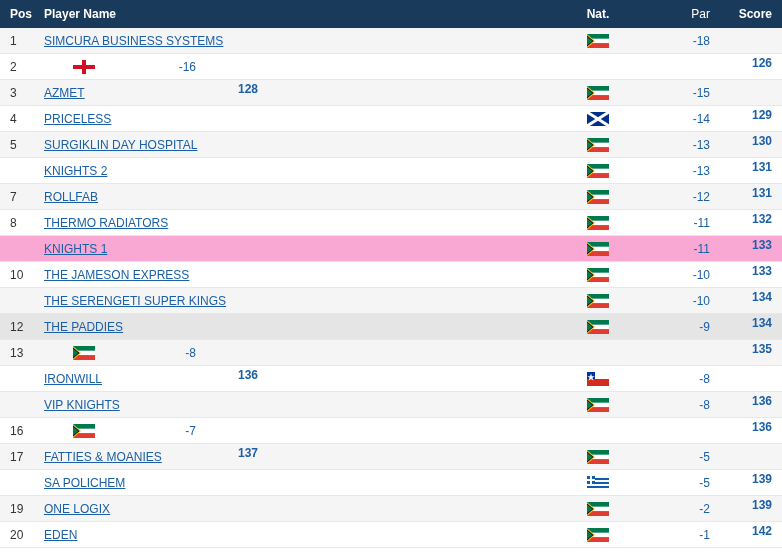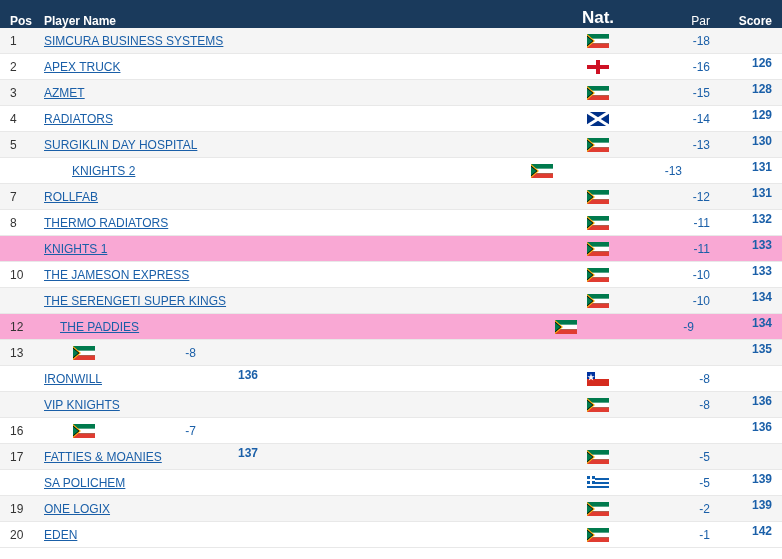--- a/index.html
+++ b/index.html
@@ -18,7 +18,7 @@
       background: #1a3a5c;
       color: #fff;
       display: flex;
-      align-items: flex-end;
+      align-items: center;
       height: 28px;
       padding: 0 4px;
     }

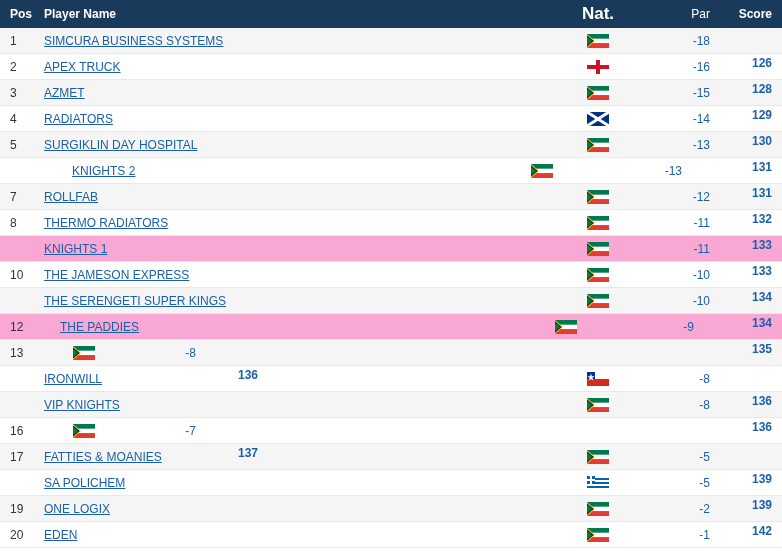--- a/index.html
+++ b/index.html
@@ -40,7 +40,7 @@
       width: 80px;
       text-align: center;
       font-weight: bold;
-      font-size: 17px;
+      font-size: 12px;
     }
 
     .header-row .col-par {

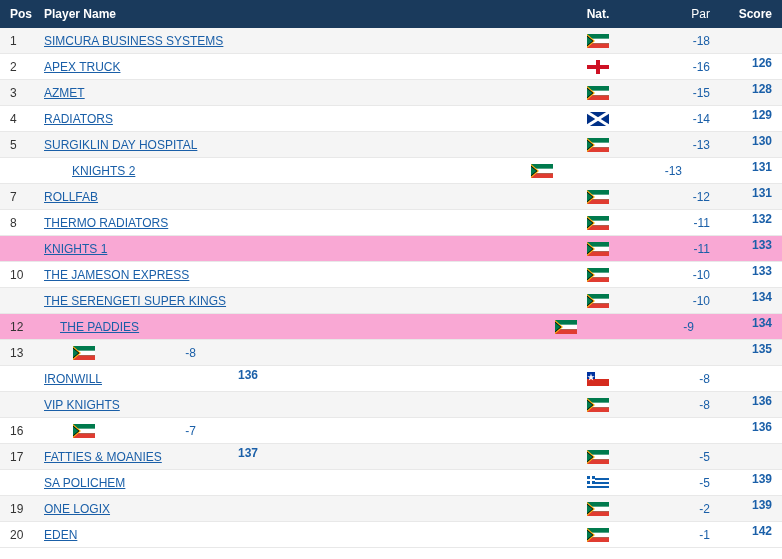--- a/index.html
+++ b/index.html
@@ -152,7 +152,6 @@
   </div>
       <div class="data-row" style="background: rgb(255, 255, 255);">
     <div class="col-pos">2</div>
-    <div class="col-name"><a href="#">APEX TRUCK</a></div>
     <div class="col-nat">
           <svg xmlns="http://www.w3.org/2000/svg" width="22" height="14" viewBox="0 0 22 14">
       <rect width="22" height="14" fill="#fff"></rect>

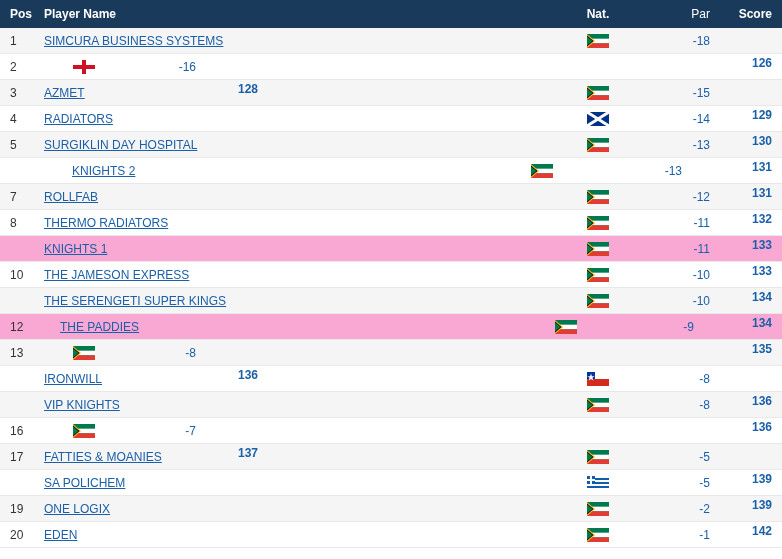--- a/index.html
+++ b/index.html
@@ -182,7 +182,7 @@
   </div>
       <div class="data-row" style="background: rgb(255, 255, 255);">
     <div class="col-pos">4</div>
-    <div class="col-name"><a href="#">RADIATORS</a></div>
+    <div class="col-name"><a href="#">PRICELESS</a></div>
     <div class="col-nat">
           <svg xmlns="http://www.w3.org/2000/svg" width="22" height="14" viewBox="0 0 22 14">
       <rect width="22" height="14" fill="#003087"></rect>

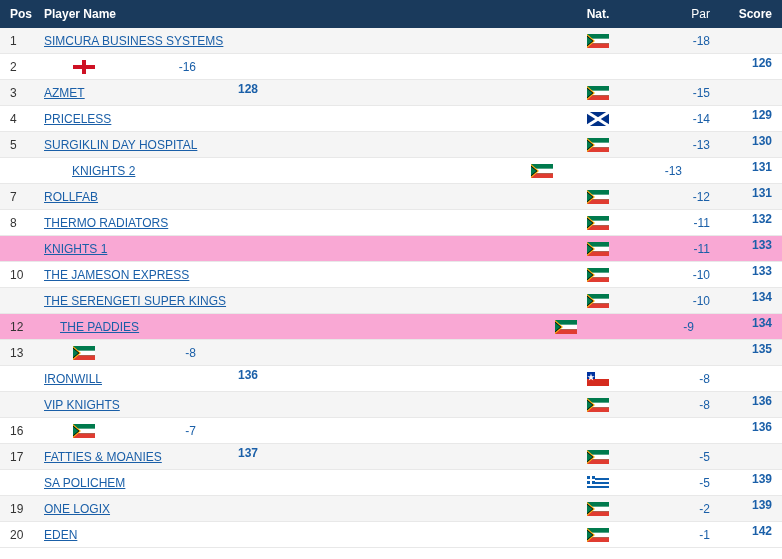--- a/index.html
+++ b/index.html
@@ -211,7 +211,7 @@
     <div class="col-par">-13</div>
     <div class="col-score">131</div>
   </div>
-      <div class="data-row" style="background: rgb(255, 255, 255); gap: 28px;">
+      <div class="data-row" style="background: rgb(255, 255, 255);">
     <div class="col-pos"></div>
     <div class="col-name"><a href="#">KNIGHTS 2</a></div>
     <div class="col-nat">

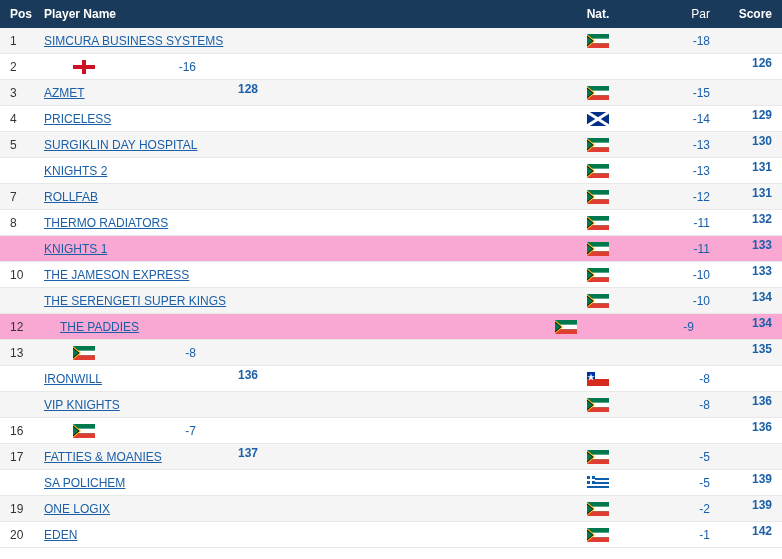--- a/index.html
+++ b/index.html
@@ -319,7 +319,7 @@
     <div class="col-par">-10</div>
     <div class="col-score">134</div>
   </div>
-      <div class="data-row" style="background: #f9a8d4; gap: 16px;">
+      <div class="data-row" style="background: #e5e5e5;">
     <div class="col-pos">12</div>
     <div class="col-name"><a href="#">THE PADDIES</a></div>
     <div class="col-nat">

